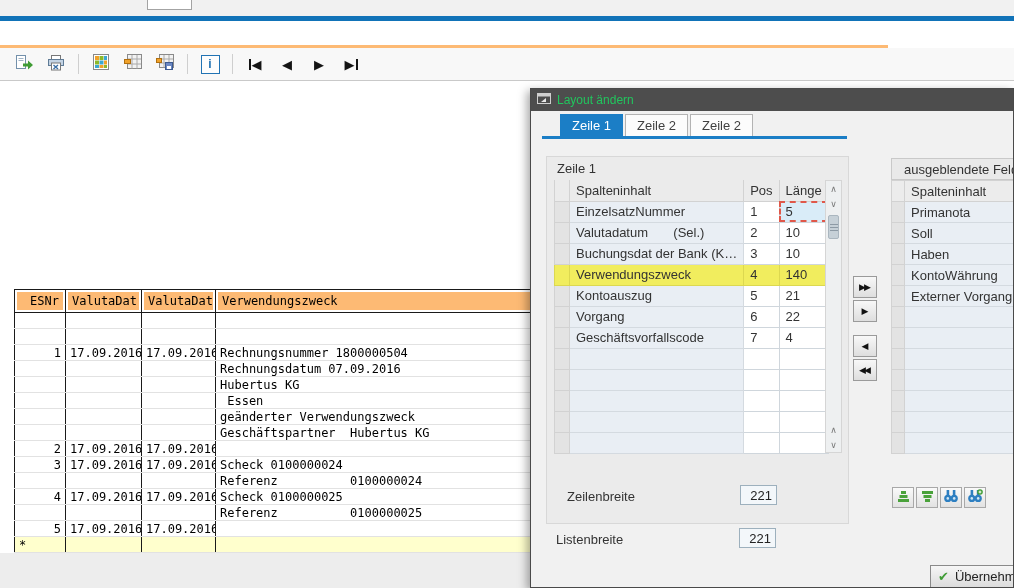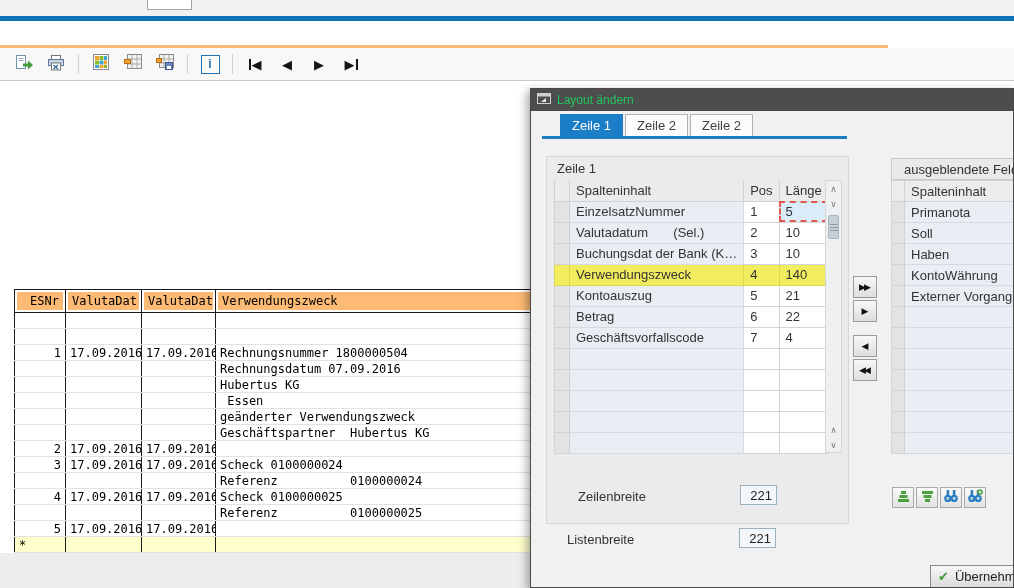--- a/index.html
+++ b/index.html
@@ -412,7 +412,7 @@
           </tr>
           <tr>
             <td class="sel"></td>
-            <td class="fcontent">Betrag</td>
+            <td class="fcontent">Vorgang</td>
             <td class="pos">6</td>
             <td class="len">22</td>
           </tr>

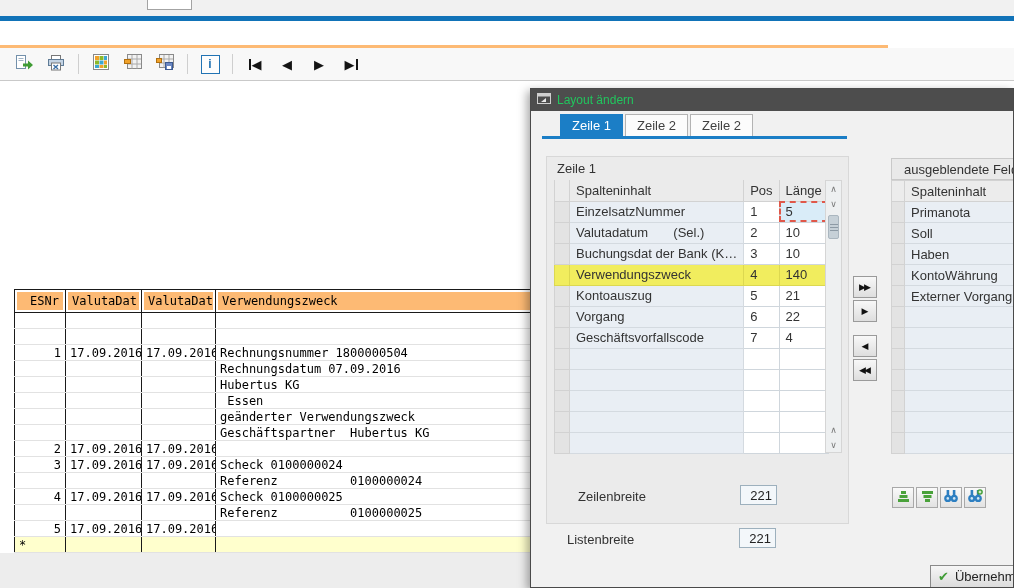--- a/index.html
+++ b/index.html
@@ -92,7 +92,7 @@
     justify-content:center;font-size:9px;color:#111;letter-spacing:-2px;cursor:pointer;
     padding-right:2px;}
   .xgap{height:11px;}
-  .fieldrow-label{position:absolute;font-size:13px;color:#333;margin-left:11px;}
+  .fieldrow-label{position:absolute;font-size:13px;color:#333;}
   .numfield{position:absolute;width:37px;height:20px;background:#f3f7fa;border:1px solid #9db0bd;
     box-sizing:border-box;font-size:13px;color:#222;text-align:right;padding:2px 4px;
     font-family:"Liberation Sans",sans-serif;}

